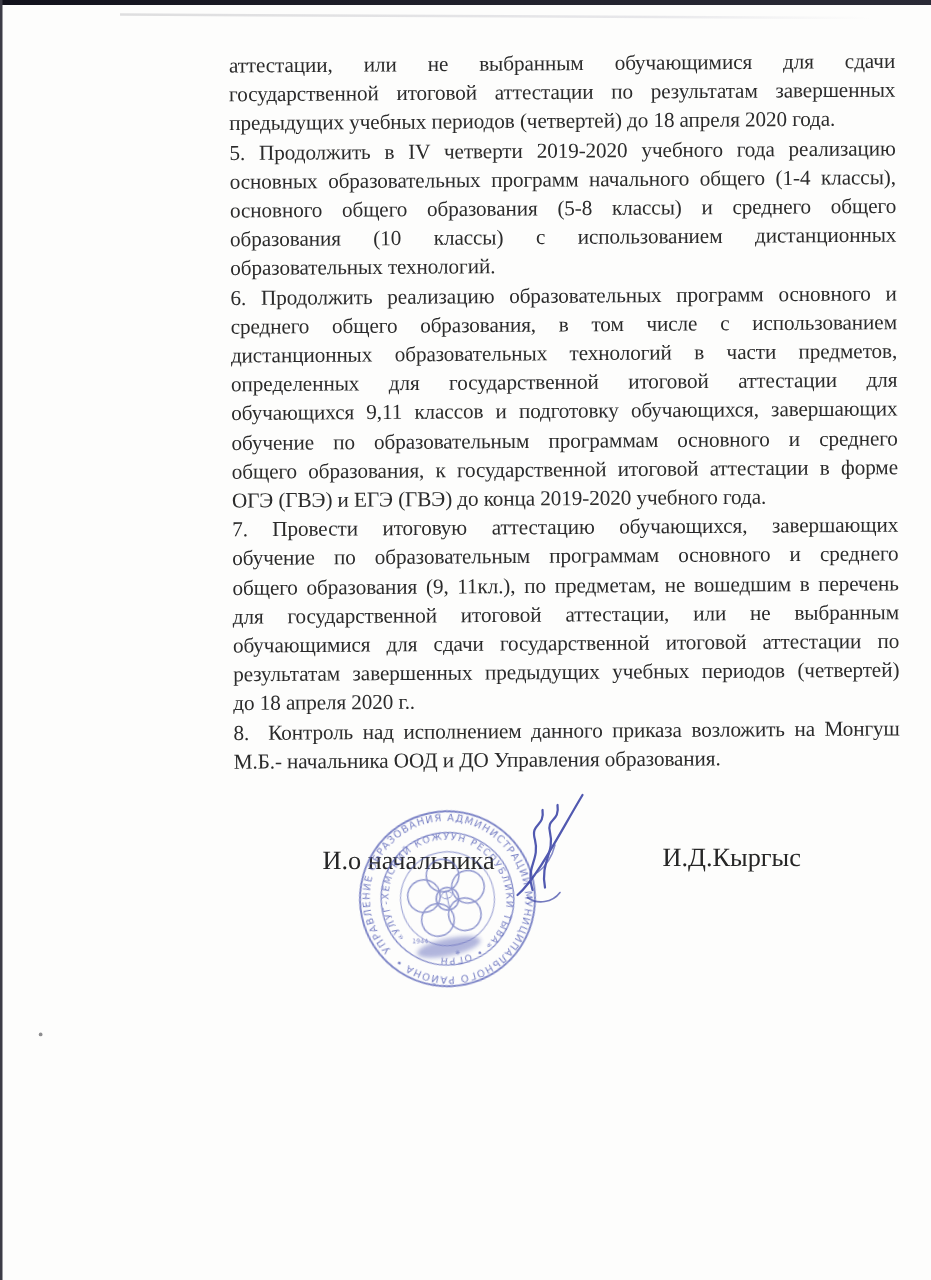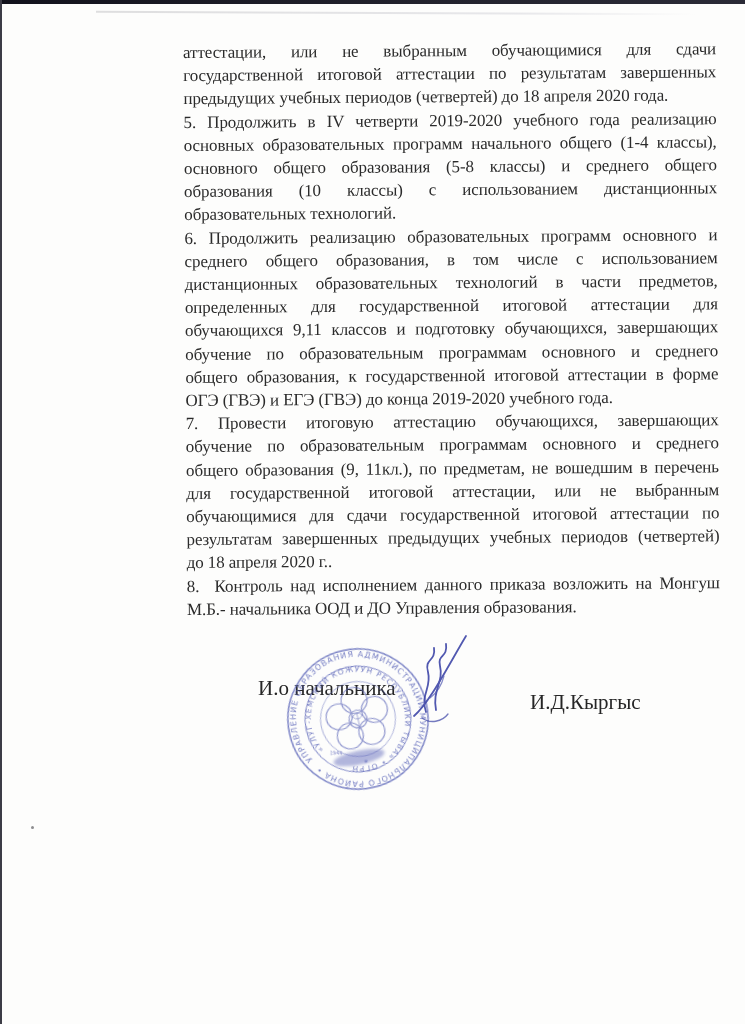--- a/index.html
+++ b/index.html
@@ -34,7 +34,7 @@
   .sig-row{position:absolute;left:0;top:676px;width:745px;height:26px;
     font-size:21px;color:#262626;}
   .sig-label{position:absolute;left:258px;top:0;}
-  .sig-name{position:absolute;left:530px;top:-2px;margin-top:16px;}
+  .sig-name{position:absolute;left:530px;top:-2px;}
 
   .stamp-wrap{position:absolute;left:273px;top:634px;width:170px;height:170px;
     transform:rotate(-12deg);opacity:0.92;}

